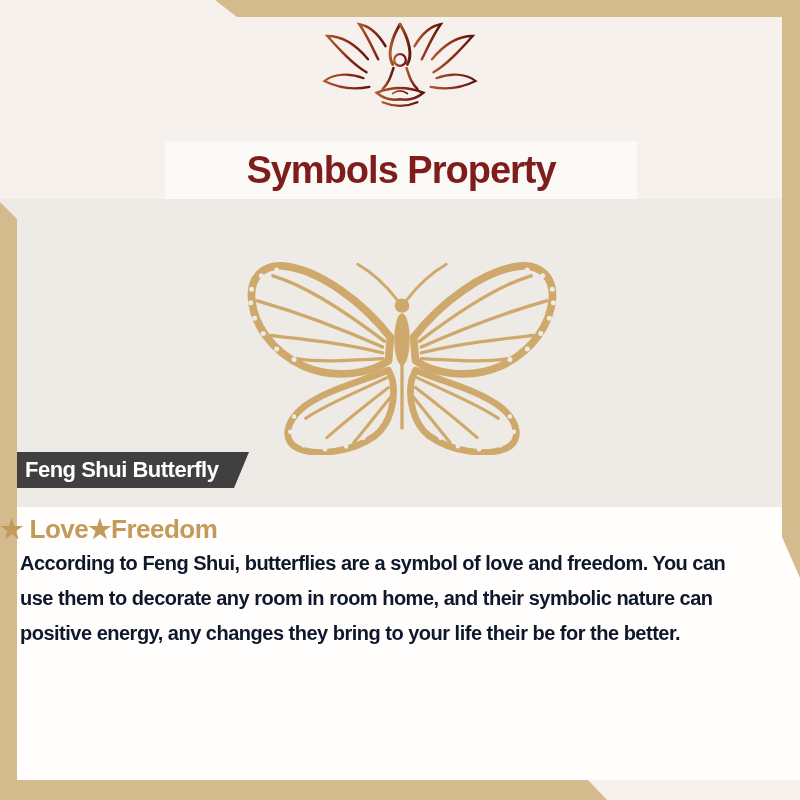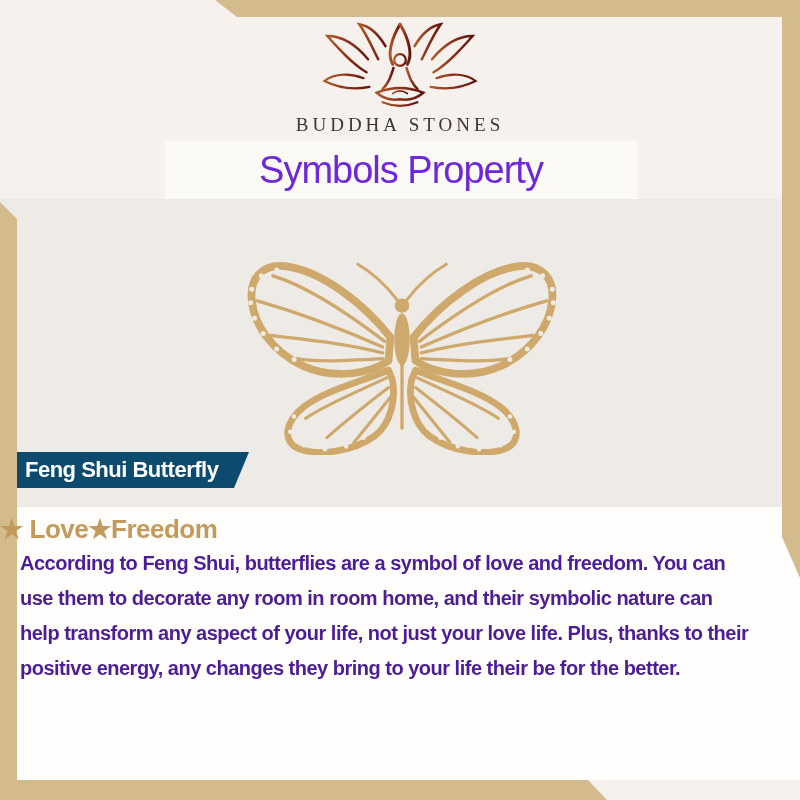--- a/index.html
+++ b/index.html
@@ -83,7 +83,6 @@
       <path d="M86,113 Q110,123 134,113" stroke-width="3"></path>
     </g>
   </svg>
-  <div class="brand-name">BUDDHA STONES</div>
 
   <div class="title-band">
     <div class="title">Symbols Property</div>

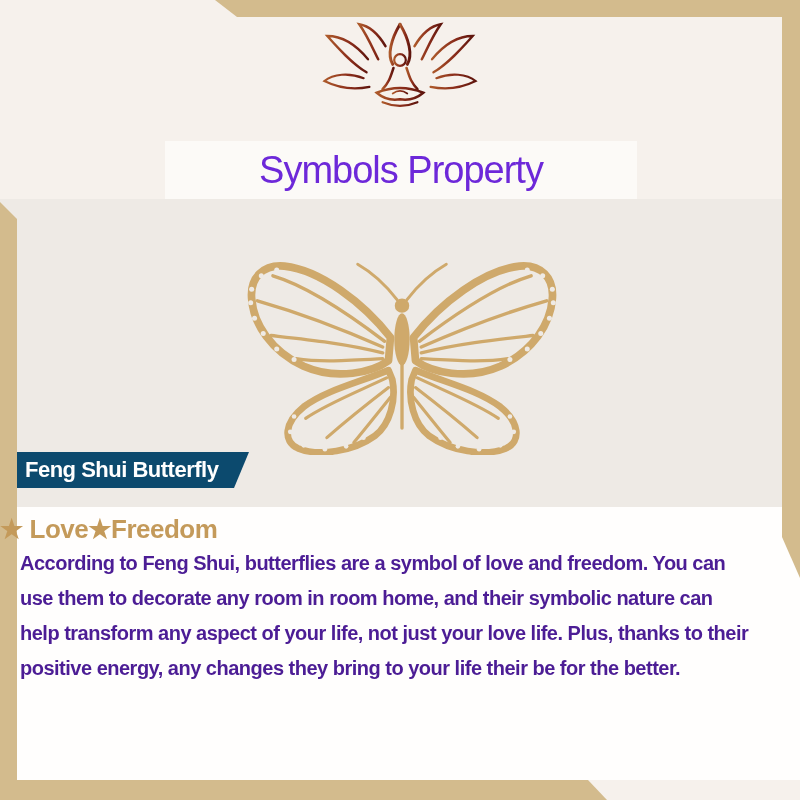--- a/index.html
+++ b/index.html
@@ -14,7 +14,7 @@
     background:#fcfaf7;display:flex;align-items:center;justify-content:center;
   }
   .title-band .title{
-    font-size:38px;font-weight:normal;letter-spacing:-1px;color:#6d28d9;white-space:nowrap;
+    font-size:38px;font-weight:bold;letter-spacing:-1px;color:#7f1d1d;white-space:nowrap;
   }
   .accents{position:absolute;left:0;top:0;width:800px;height:800px;pointer-events:none;}
   .logo{position:absolute;left:318px;top:20px;width:164px;height:96px;}

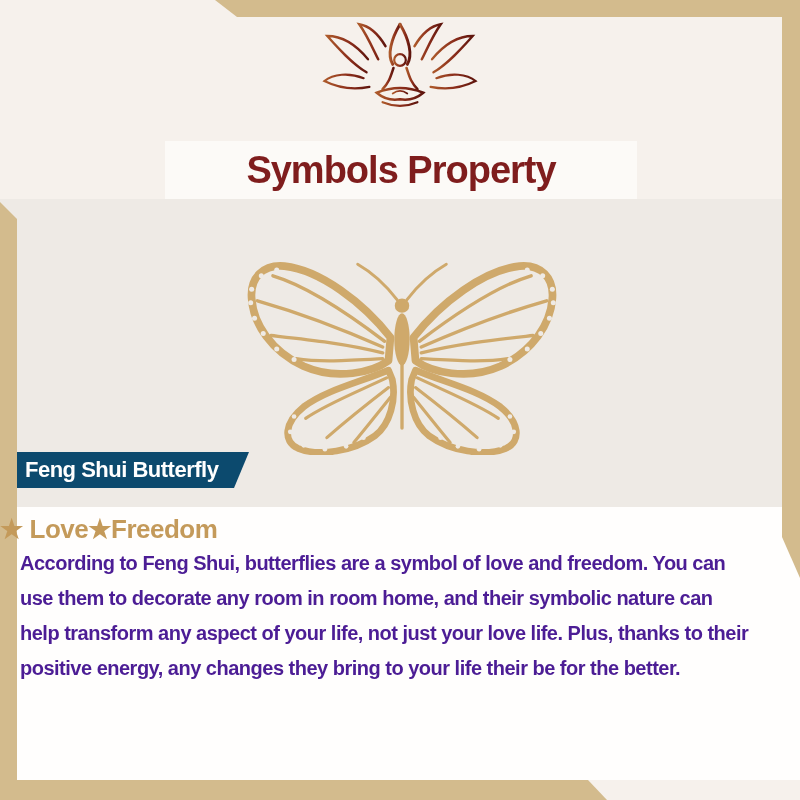--- a/index.html
+++ b/index.html
@@ -25,7 +25,7 @@
   }
   .butterfly{position:absolute;left:238px;top:243px;width:328px;height:212px;}
   .ribbon{
-    position:absolute;left:17px;top:452px;width:232px;height:36px;background:#0c4a6e;
+    position:absolute;left:17px;top:452px;width:232px;height:36px;background:#404040;
     clip-path:polygon(0 0,100% 0,calc(100% - 15px) 100%,0 100%);
     display:flex;align-items:center;
   }

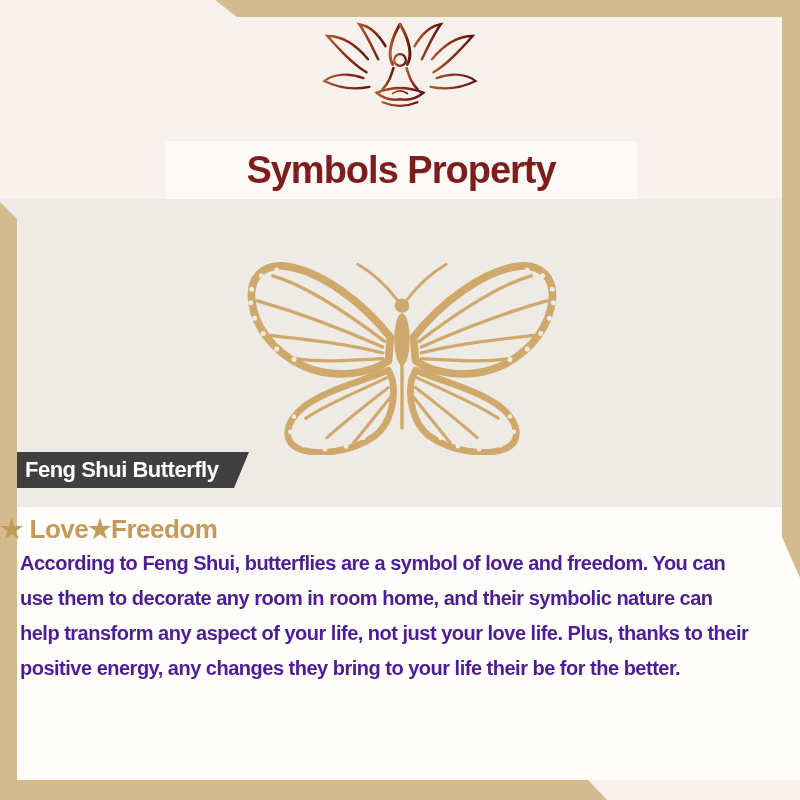--- a/index.html
+++ b/index.html
@@ -39,7 +39,7 @@
   }
   .body-text{
     position:absolute;left:20px;top:546px;width:770px;
-    font-size:20px;line-height:35px;font-weight:bold;color:#4c1d95;letter-spacing:-0.5px;
+    font-size:20px;line-height:35px;font-weight:bold;color:#0f172a;letter-spacing:-0.5px;
   }
   .body-text div{white-space:nowrap;}
 </style>

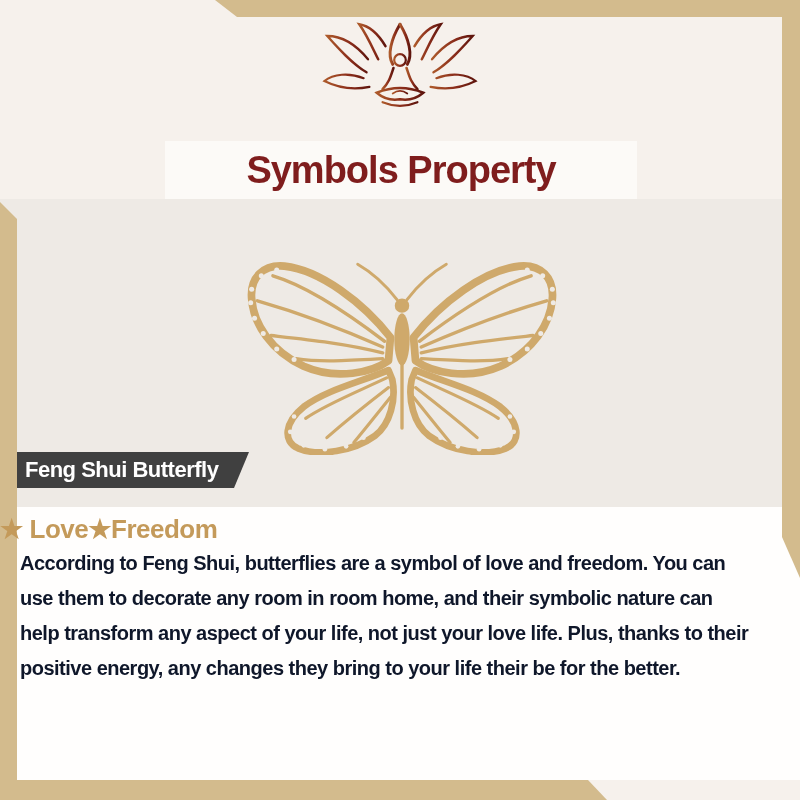--- a/index.html
+++ b/index.html
@@ -135,7 +135,6 @@
   <div class="body-text">
     <div>According to Feng Shui, butterflies are a symbol of love and freedom. You can</div>
     <div>use them to decorate any room in room home, and their symbolic nature can</div>
-    <div>help transform any aspect of your life, not just your love life. Plus, thanks to their</div>
     <div>positive energy, any changes they bring to your life their be for the better.</div>
   </div>
 

